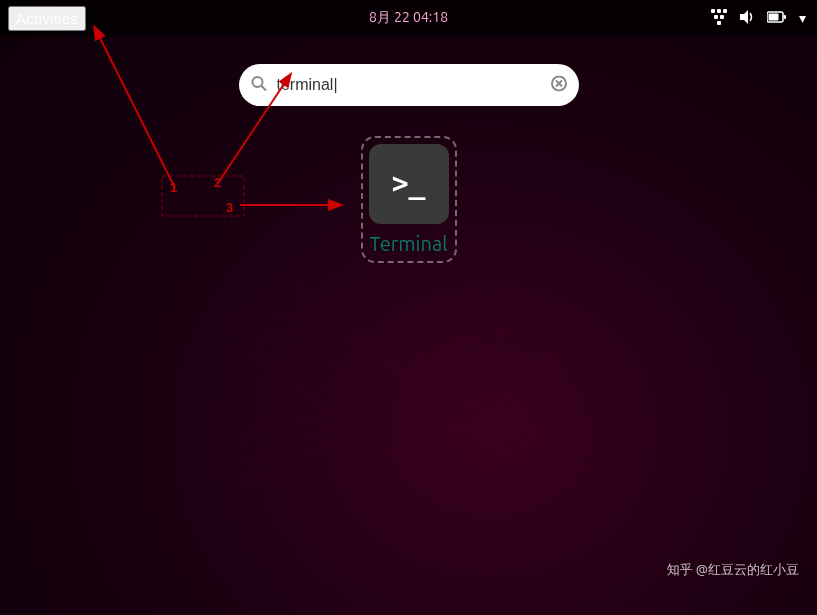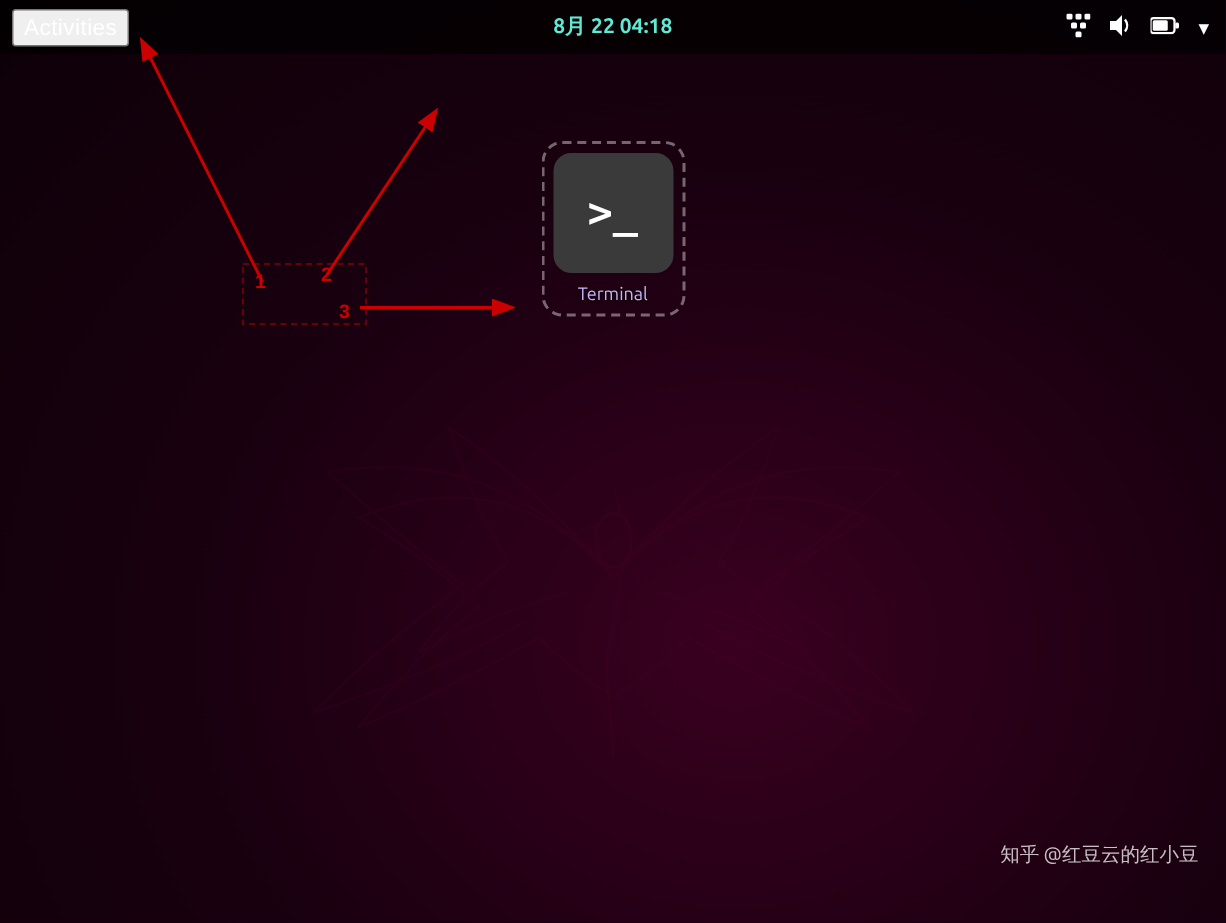--- a/index.html
+++ b/index.html
@@ -61,9 +61,9 @@
       position: absolute;
       left: 50%;
       transform: translateX(-50%);
-      color: #5eead4;
+      color: #f9a8d4;
       font-size: 14px;
-      font-weight: 700;
+      font-weight: 400;
     }
 
     .top-bar-right {

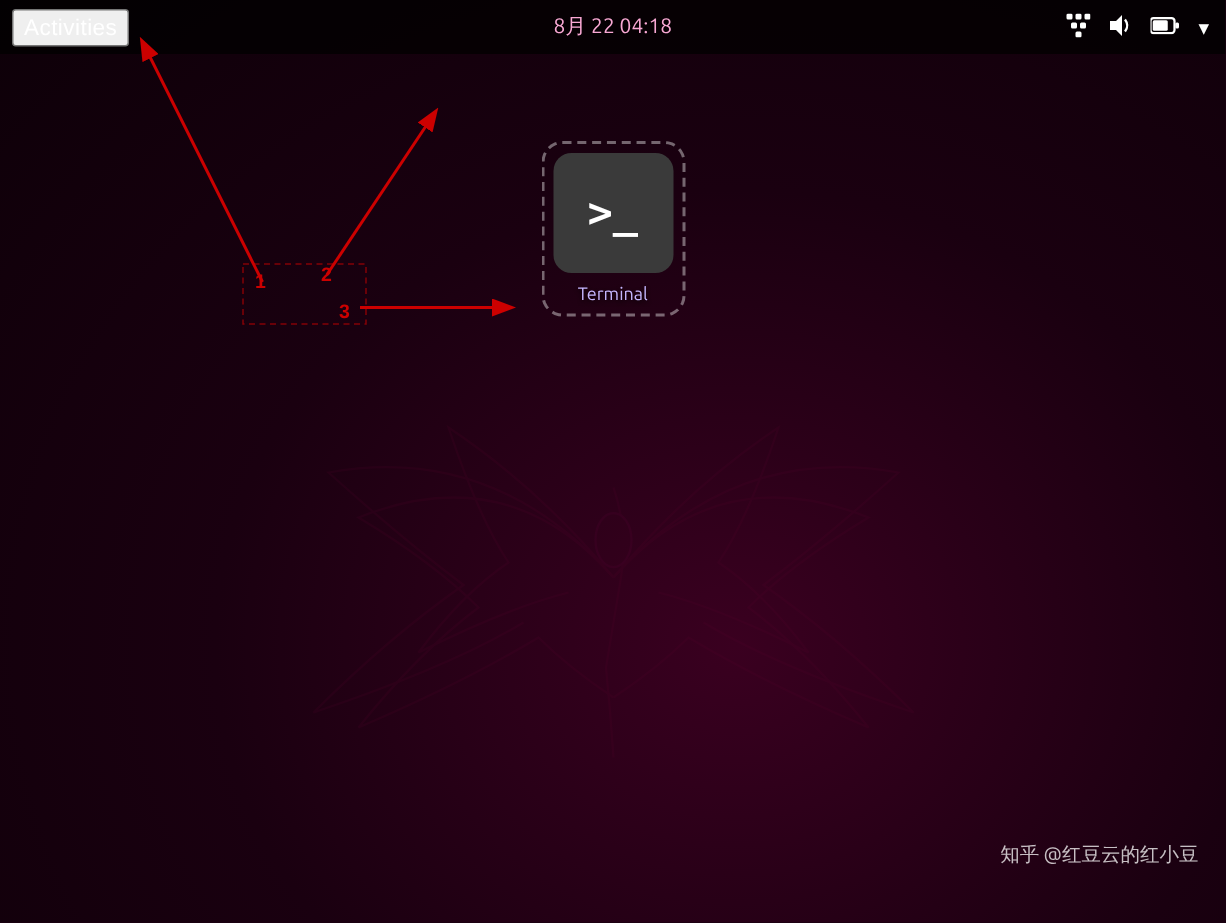--- a/index.html
+++ b/index.html
@@ -259,6 +259,22 @@
 
 <div class="content-area">
 
+  <div class="search-container">
+    <span class="search-icon-wrap">
+      <svg width="16" height="16" viewBox="0 0 16 16" fill="none" stroke="#888" stroke-width="2">
+        <circle cx="6.5" cy="6.5" r="5"></circle>
+        <line x1="10.5" y1="10.5" x2="15" y2="15"></line>
+      </svg>
+    </span>
+    <input type="text" class="search-bar" value="terminal|" style="">
+    <span class="search-clear">
+      <svg width="16" height="16" viewBox="0 0 16 16" fill="none" stroke="#888" stroke-width="2">
+        <circle cx="8" cy="8" r="7"></circle>
+        <line x1="5" y1="5" x2="11" y2="11"></line>
+        <line x1="11" y1="5" x2="5" y2="11"></line>
+      </svg>
+    </span>
+  </div>
 
   <div class="app-grid">
     <div class="app-item selection-border">

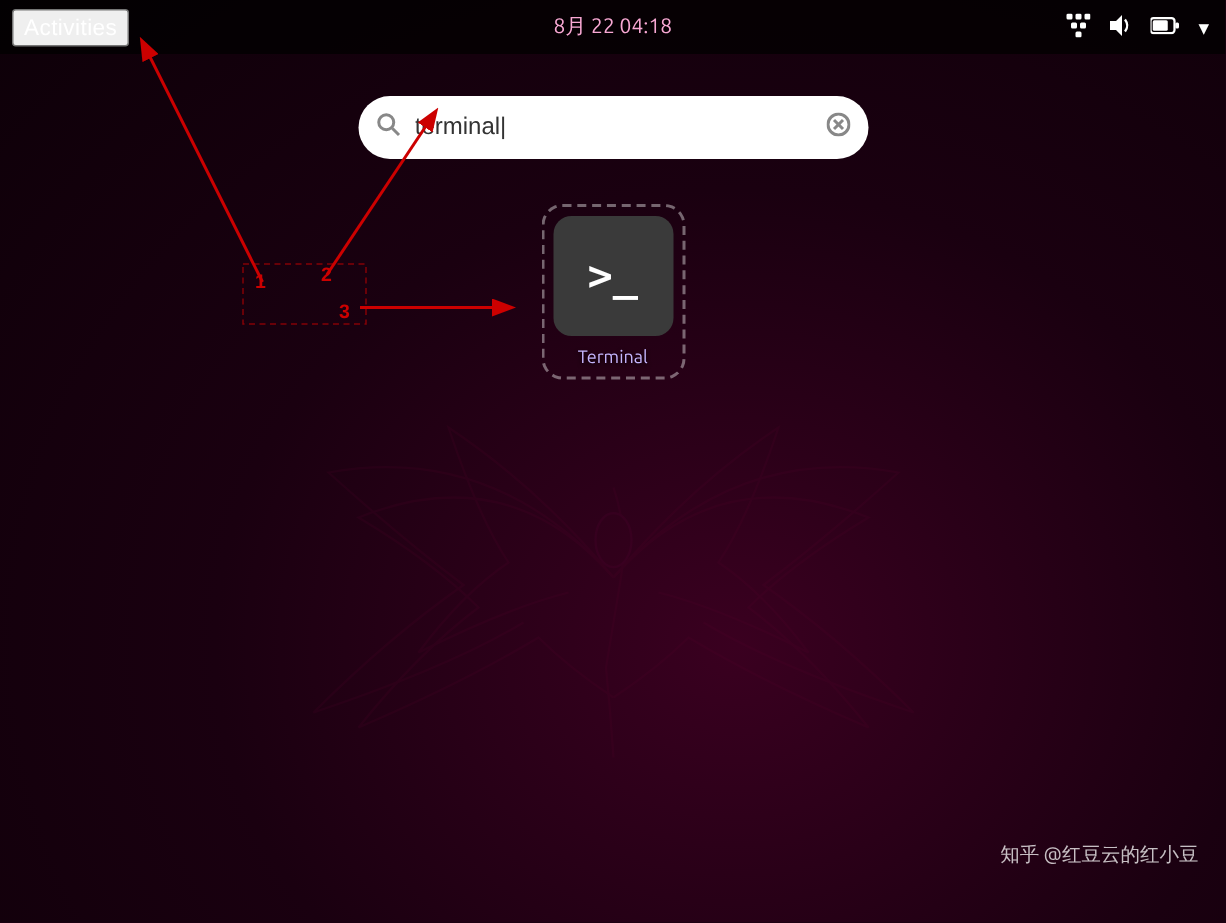--- a/index.html
+++ b/index.html
@@ -164,8 +164,8 @@
     }
 
     .app-label {
-      color: #c4b5fd;
-      font-size: 12px;
+      color: #0f766e;
+      font-size: 20px;
       text-shadow: 0 1px 3px rgba(0,0,0,0.8);
     }
 

